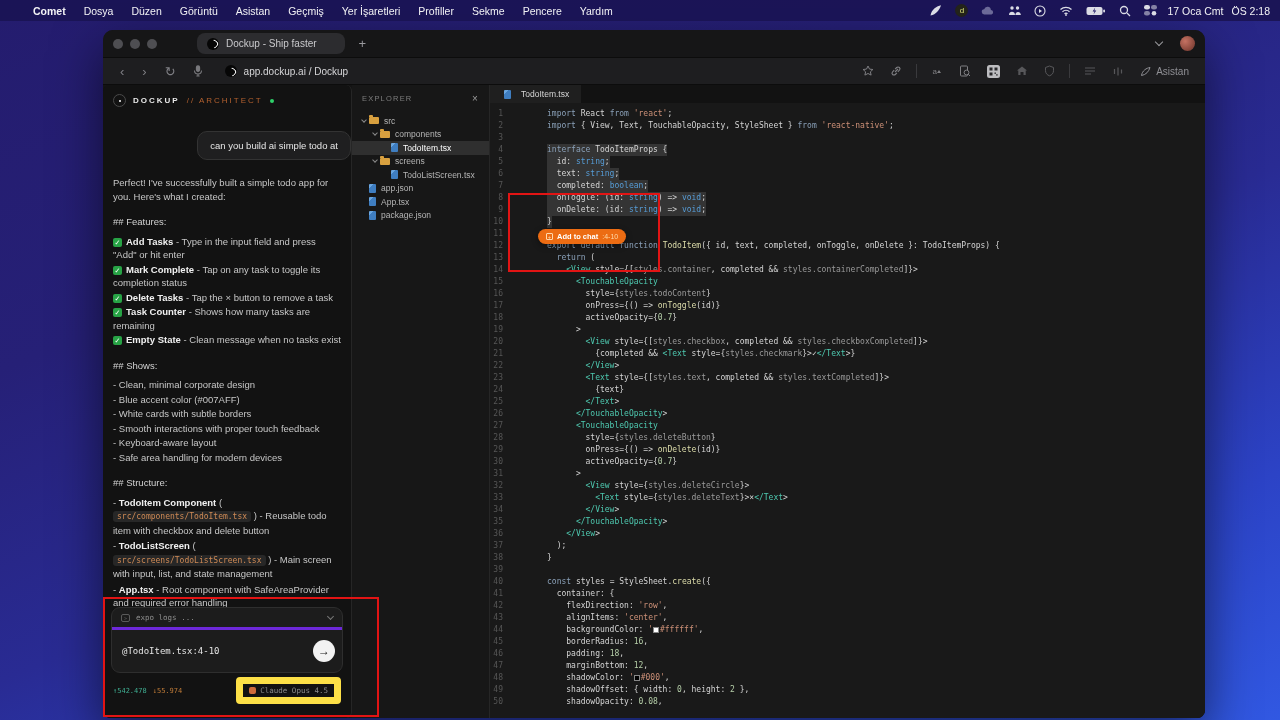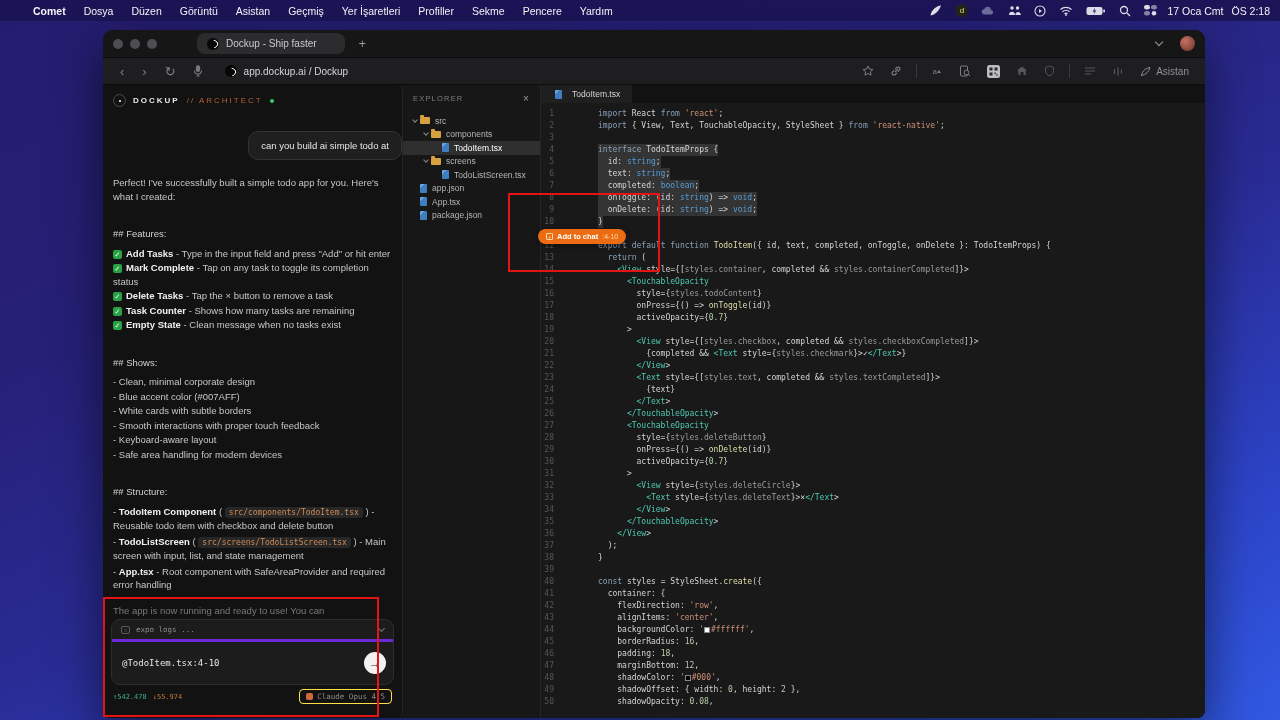--- a/index.html
+++ b/index.html
@@ -55,7 +55,7 @@
   #content { flex:1; display:flex; min-height:0; background:#141414; }
 
   
-  #chat { width:300px; flex:none; background:#121212; border-right:1px solid #262626;
+  #chat { width:249px; flex:none; background:#121212; border-right:1px solid #262626;
     position:relative; overflow:hidden;border-radius:6px; }
   #chat-head { display:flex; align-items:center; gap:7px; padding:9px 10px 10px; }
   .brandlogo { width:13px; height:13px; border-radius:50%; border:1px solid #4a4a4a; position:relative; flex:none; }

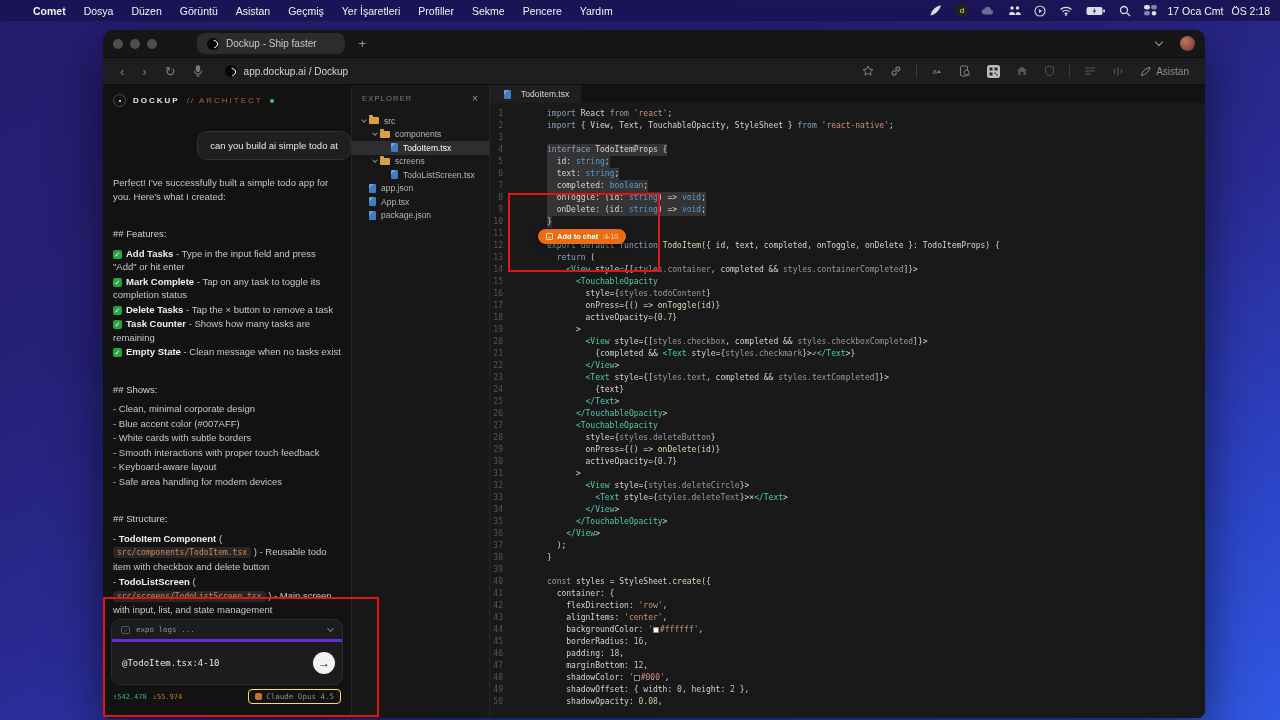--- a/index.html
+++ b/index.html
@@ -69,7 +69,7 @@
   .bubble { background:#1f1f20; border:1px solid #333; border-radius:10px; padding:8px 12px;
     color:#e6e6e6; font-size:9.5px; max-width:185px; }
   .para { margin-bottom:12px; }
-  .md-h { margin:24px 0 6px; color:#d2d2d2; }
+  .md-h { margin:12px 0 6px; color:#d2d2d2; }
   .li { margin-bottom:1px; }
   .li b { color:#f0f0f0; }
   .check { display:inline-block; width:9px; height:9px; background:#27a345; border-radius:2px;

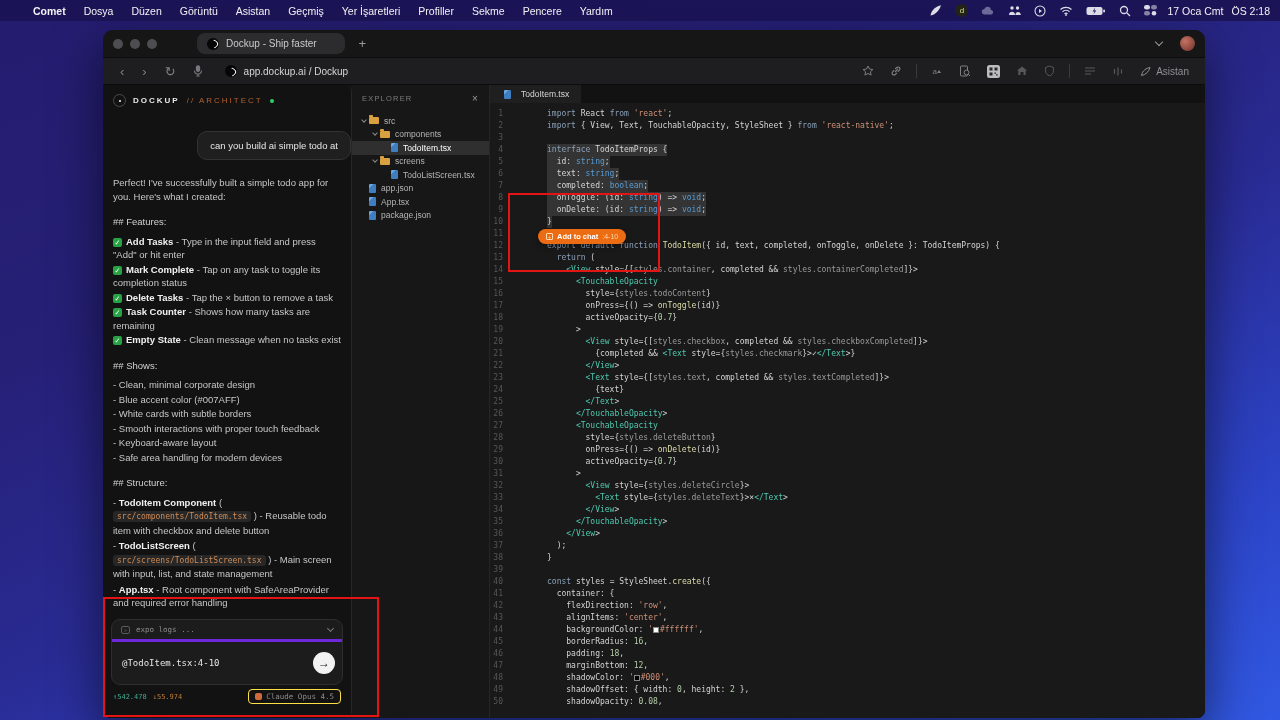--- a/index.html
+++ b/index.html
@@ -98,7 +98,7 @@
   .stat-up { color:#3fae92; margin-right:6px; }
   .stat-down { color:#c07c38; }
   .status-row .spacer { flex:1; }
-  .model-badge { display:flex; align-items:center; gap:4px; border:1px solid #fde047; border-radius:4px;
+  .model-badge { display:flex; align-items:center; gap:4px; border:7px solid #fde047; border-radius:4px;
     padding:2px 6px; color:#8c8c8c; font-size:7.5px; }
   .model-ico { width:7px; height:7px; border-radius:2px; background:#cf6b3a; }
 

